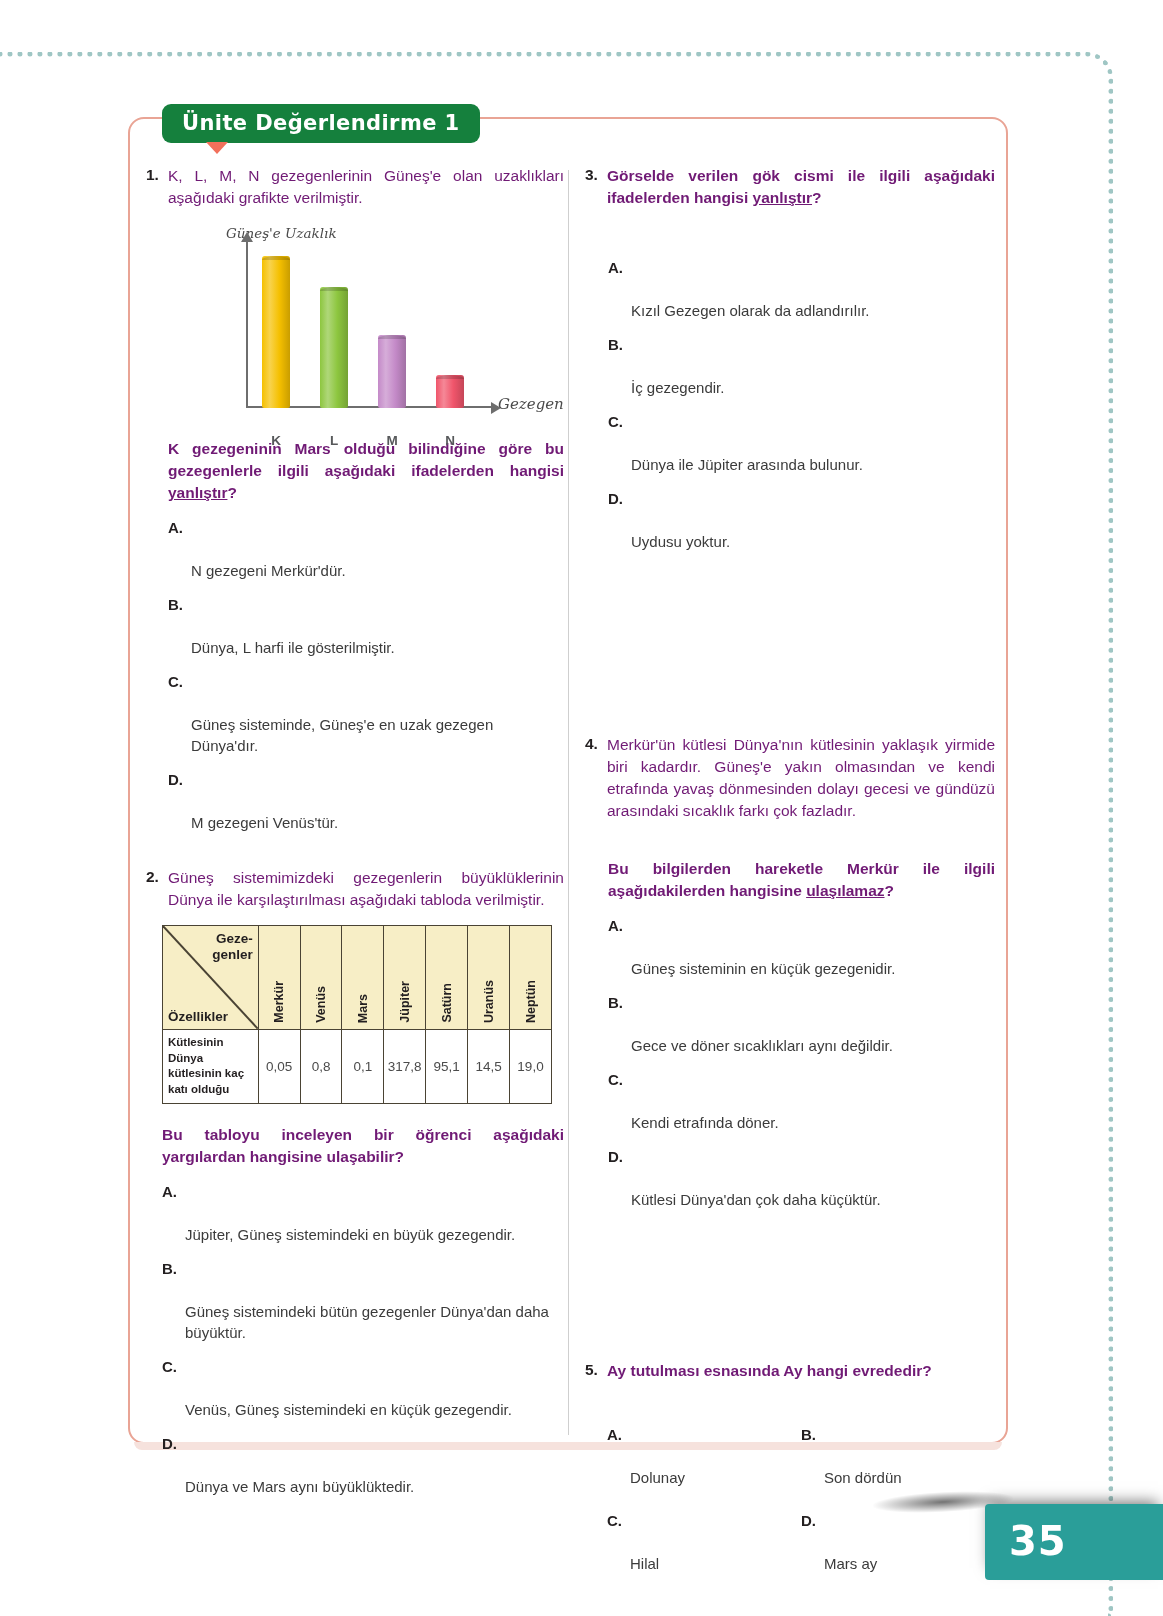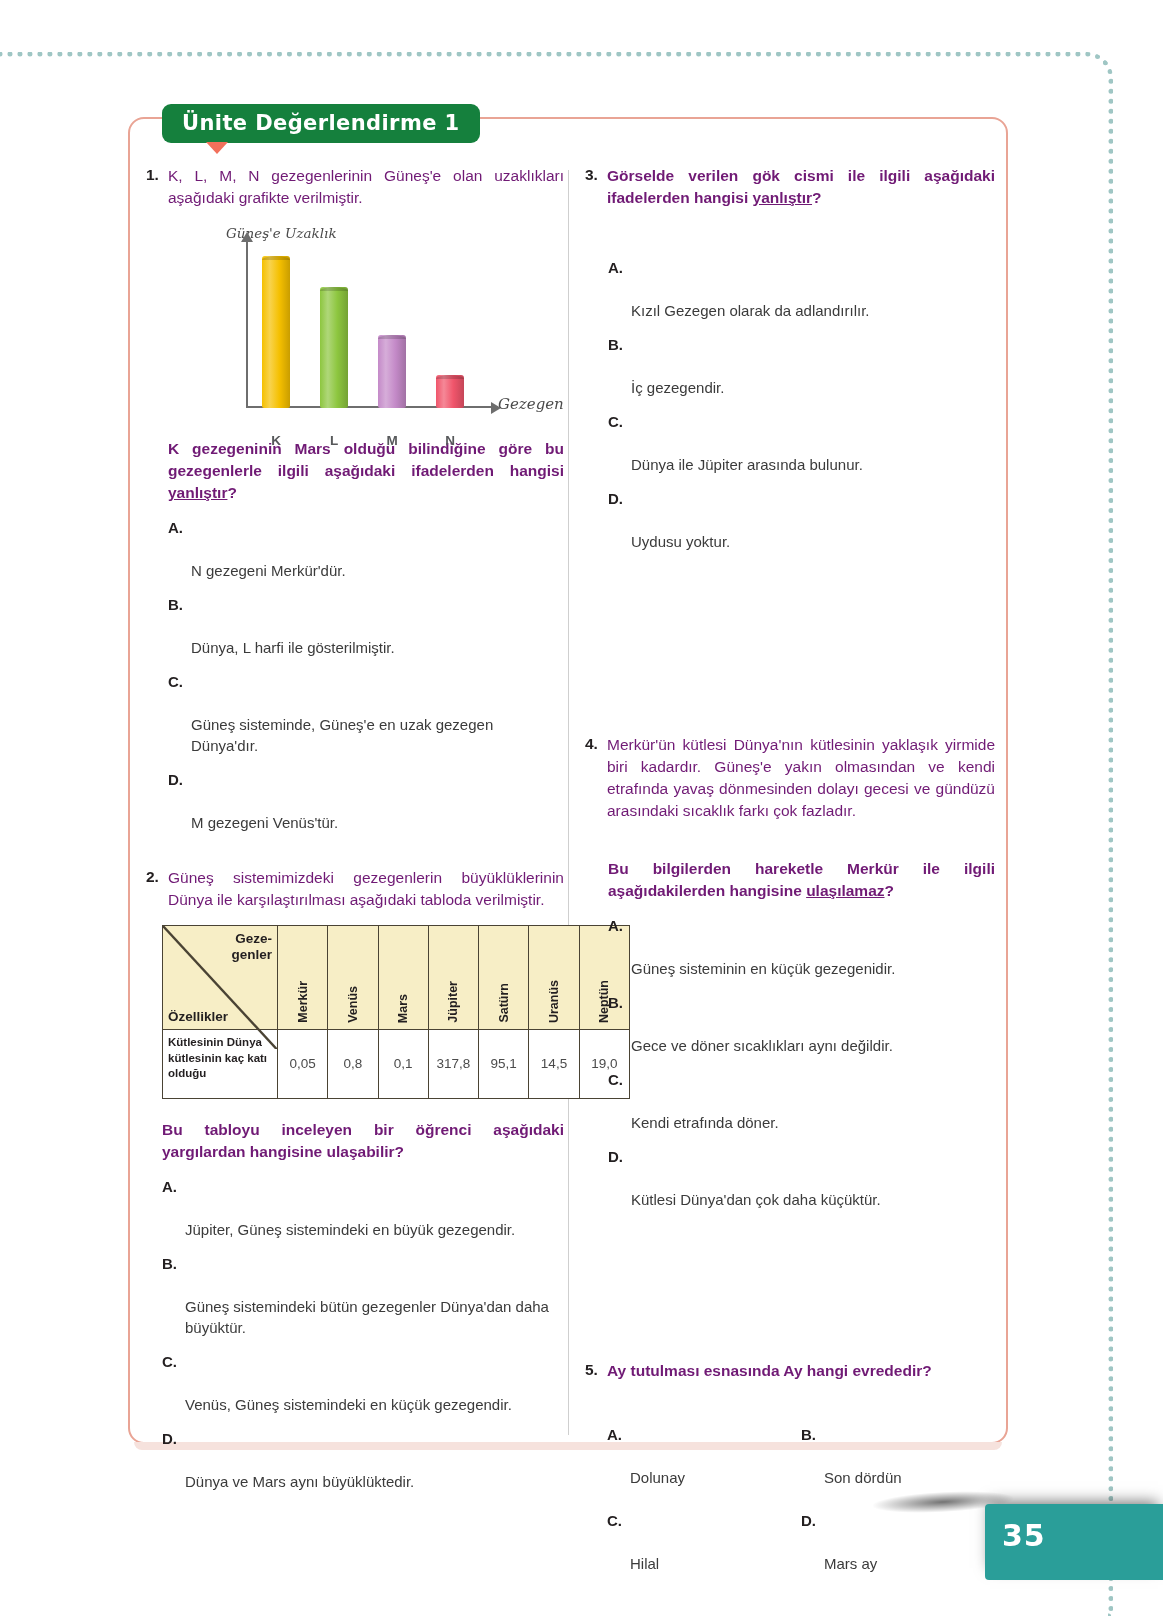--- a/index.html
+++ b/index.html
@@ -130,7 +130,7 @@
 
   
   table.ptable {
-    border-collapse:collapse; margin:14px 0 0 16px; width:468px;
+    border-collapse:collapse; margin:14px 0 0 16px; width:390px;
     font-size:12px; color:#231f20;
   }
   table.ptable td, table.ptable th { border:1.6px solid #4a4334; }

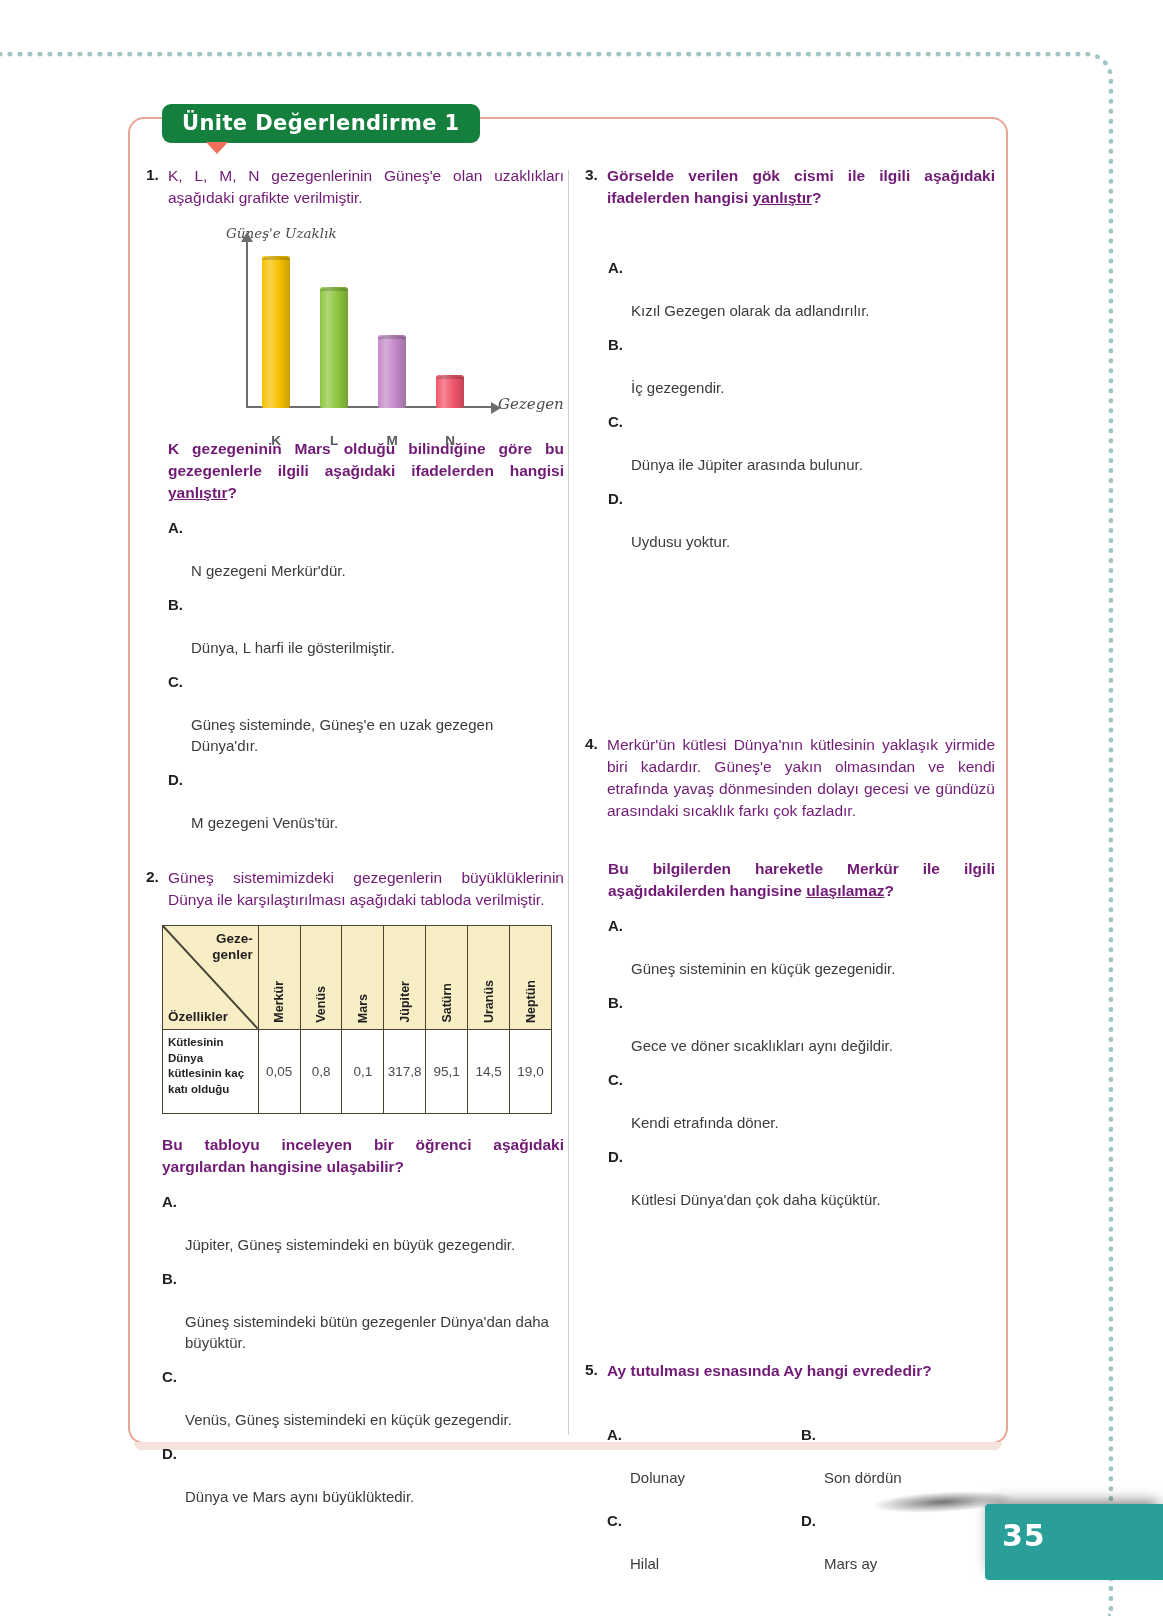--- a/index.html
+++ b/index.html
@@ -158,7 +158,7 @@
   }
   .row-label {
     background:#ffffff; font-weight:bold; font-size:11.5px; line-height:1.35;
-    padding:5px 4px 16px 5px; width:96px; vertical-align:middle;
+    padding:5px 4px 6px 5px; width:96px; vertical-align:middle;
   }
   .val-cell {
     background:#ffffff; text-align:center; font-size:13.5px; color:#4b4b4b;

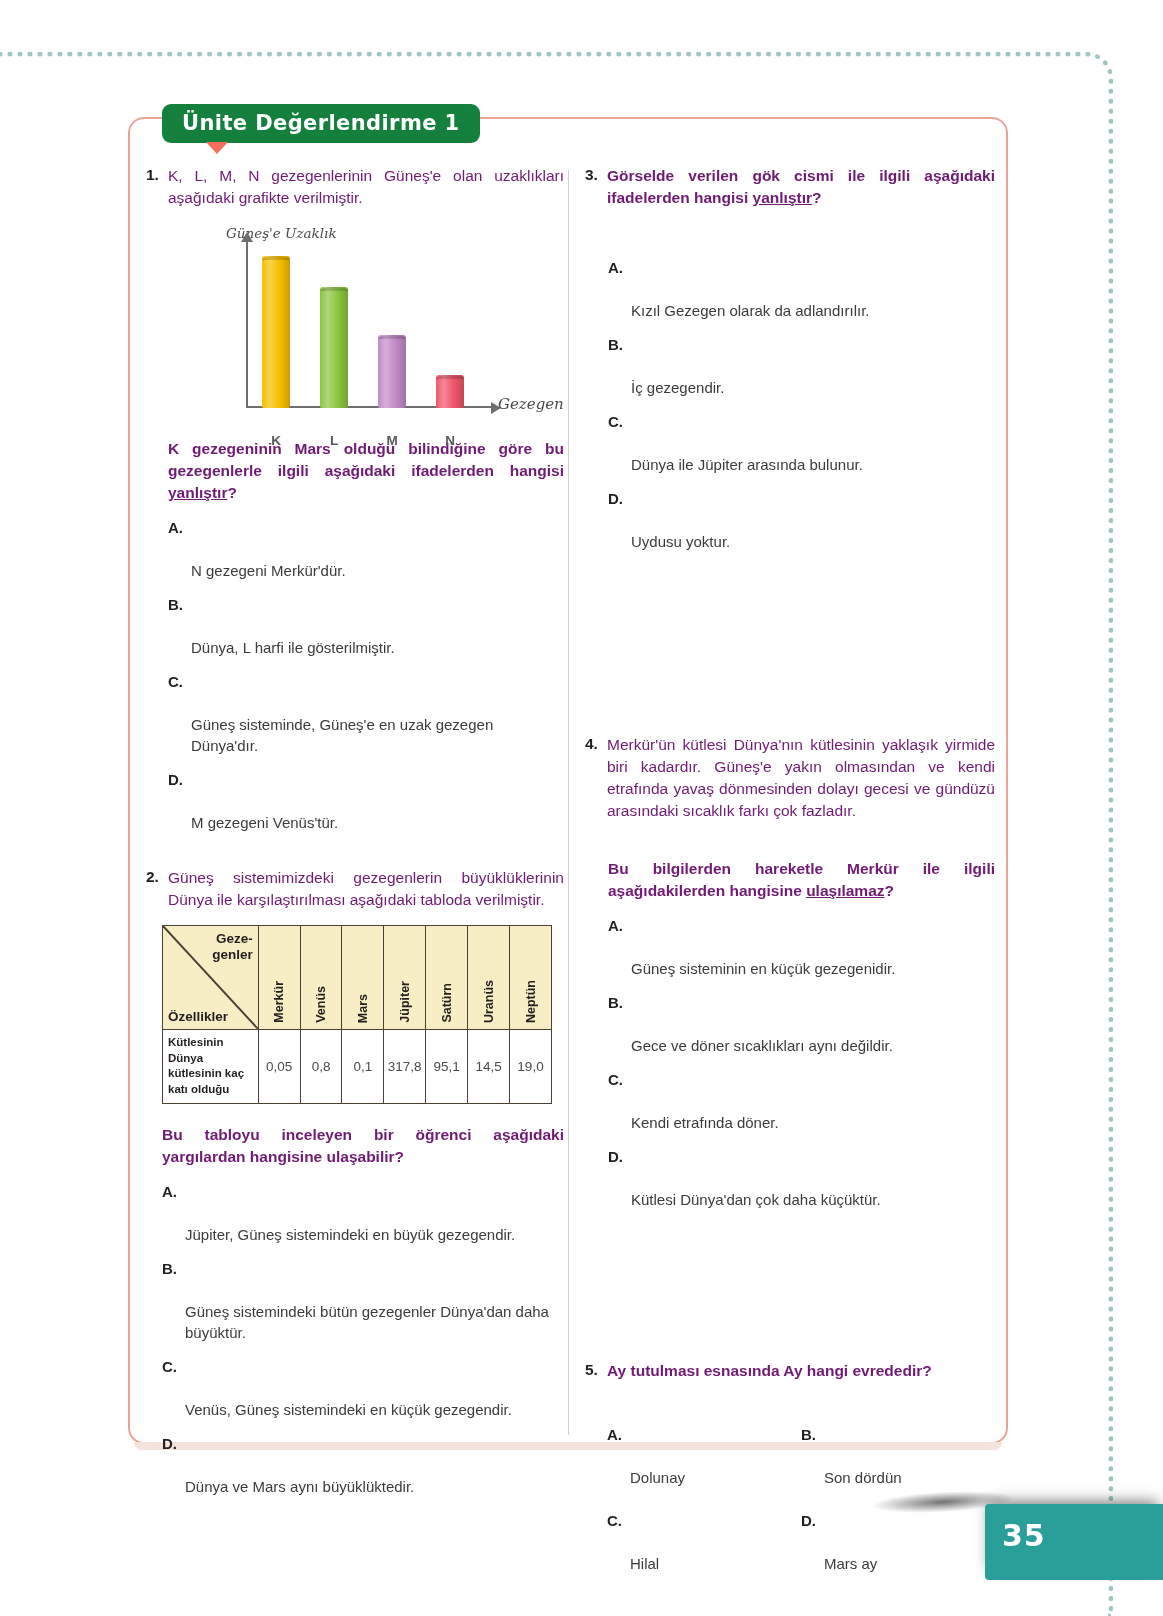--- a/index.html
+++ b/index.html
@@ -180,8 +180,8 @@
     box-shadow:0 -7px 14px -5px rgba(0,0,0,.55);
   }
   .page-banner .pg-num {
-    position:absolute; left:17px; top:14px;
-    color:#ffffff; font-size:30px; font-weight:bold; letter-spacing:1px;
+    position:absolute; left:24px; top:14px;
+    color:#ffffff; font-size:40px; font-weight:bold; letter-spacing:1px;
     font-family:"DejaVu Sans", sans-serif;
   }
   .banner-shadow {

